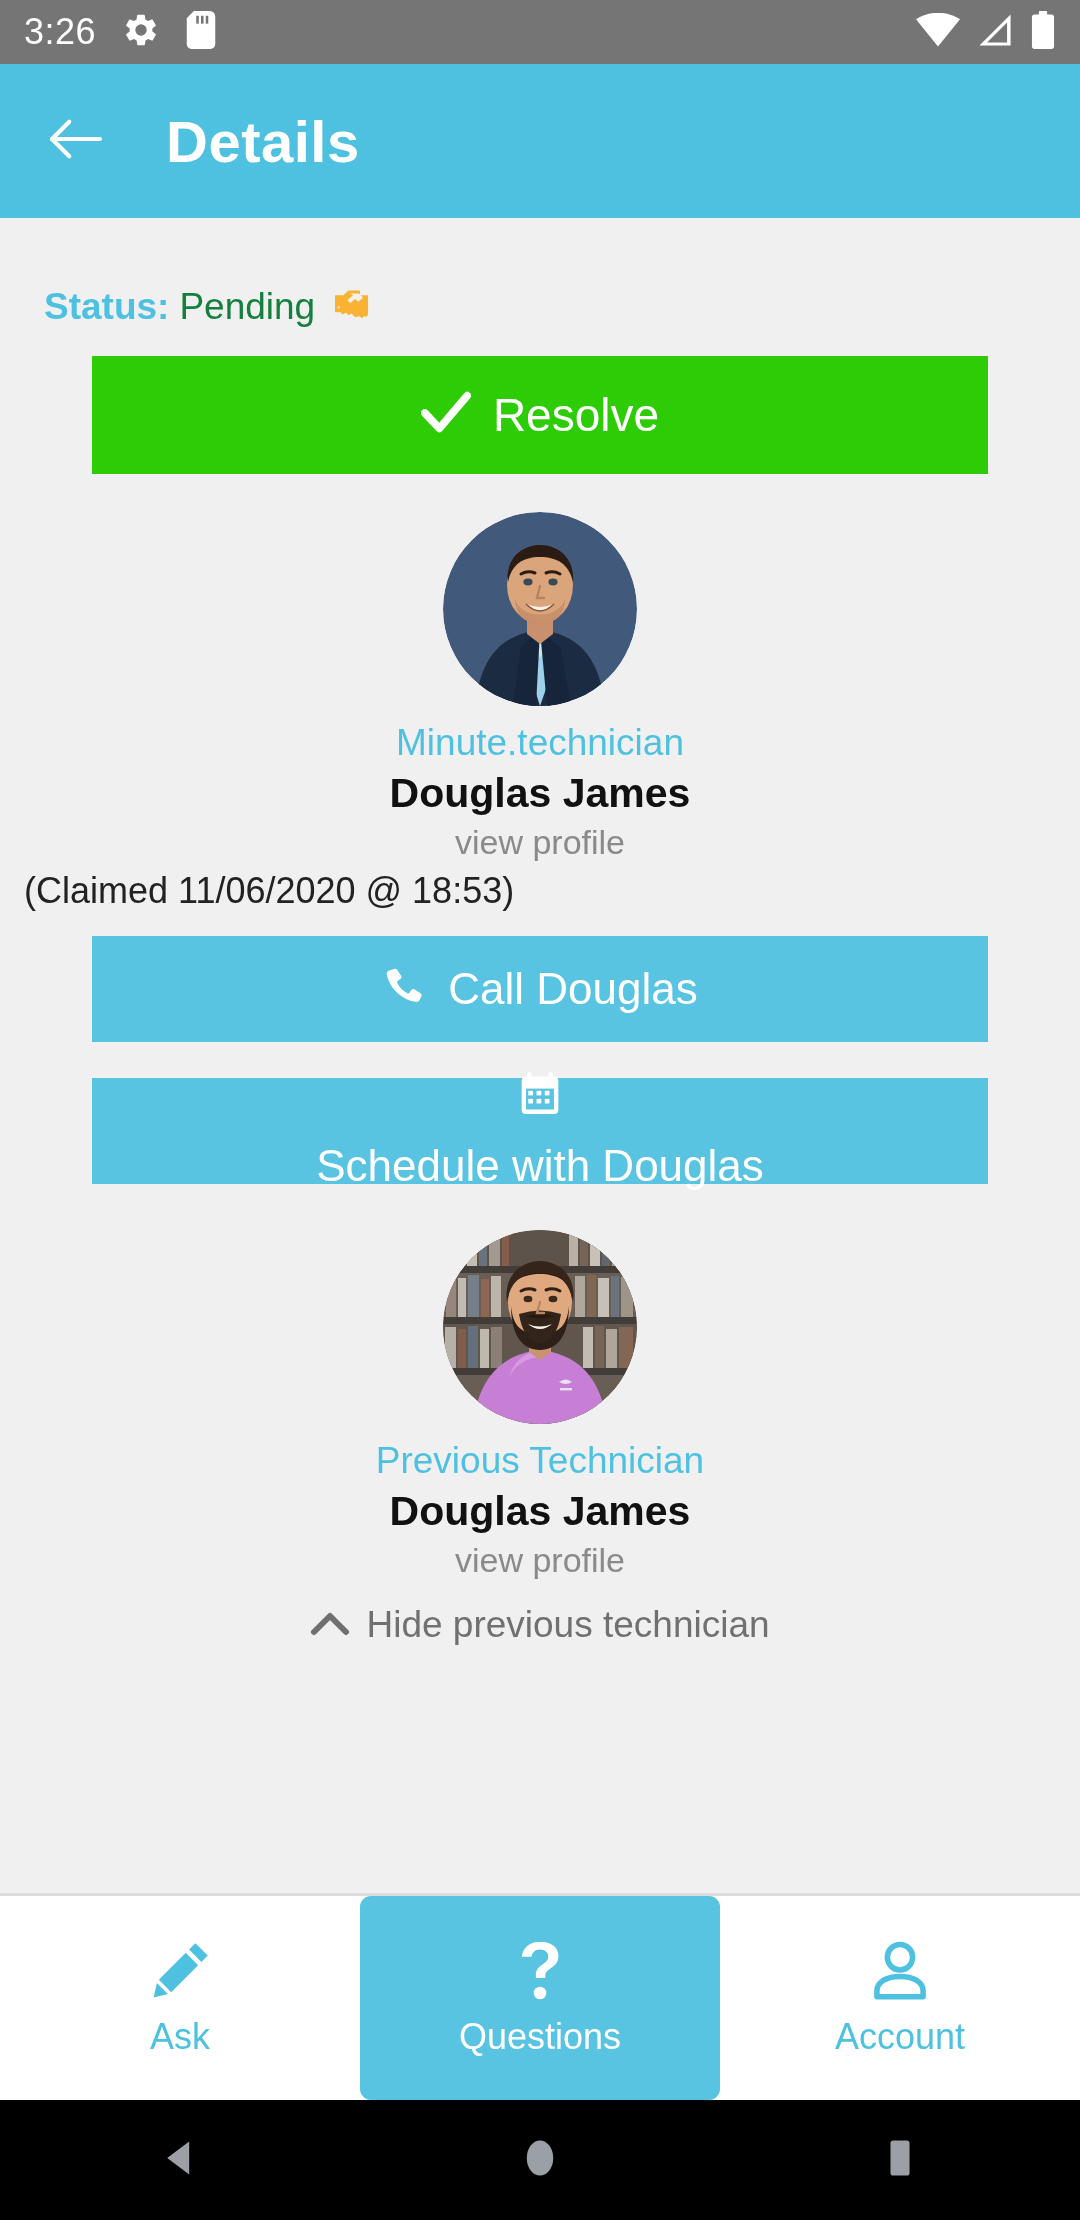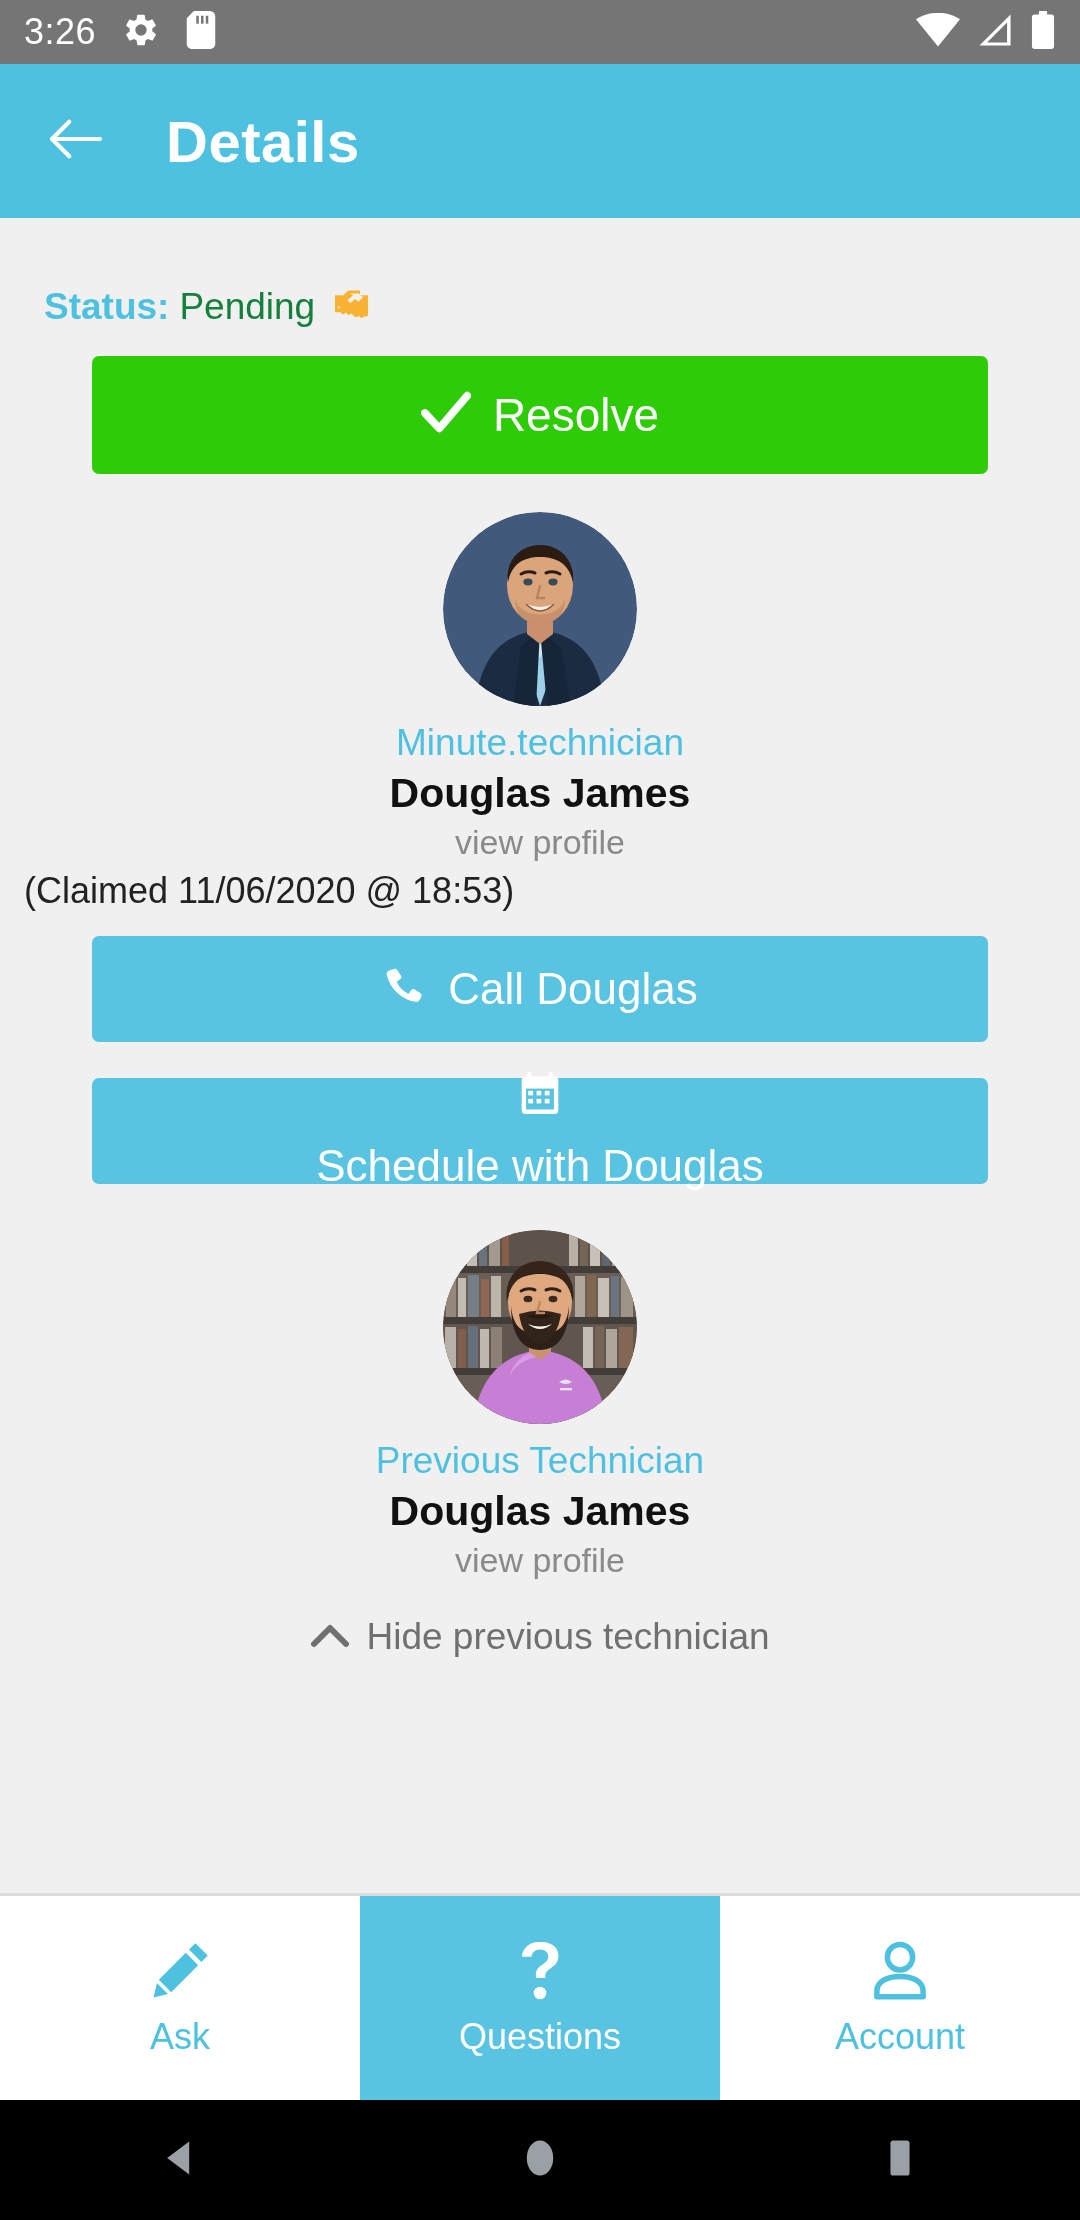--- a/index.html
+++ b/index.html
@@ -51,7 +51,7 @@
 
   .btn {
     display:flex; align-items:center; justify-content:center;
-    border-radius:7px; cursor:pointer; gap:22px;
+    border-radius:0; cursor:pointer; gap:22px;
     width:896px; margin:0 auto;
   }
   .btn-resolve { background:#2ecc06; height:118px; margin-top:28px; }

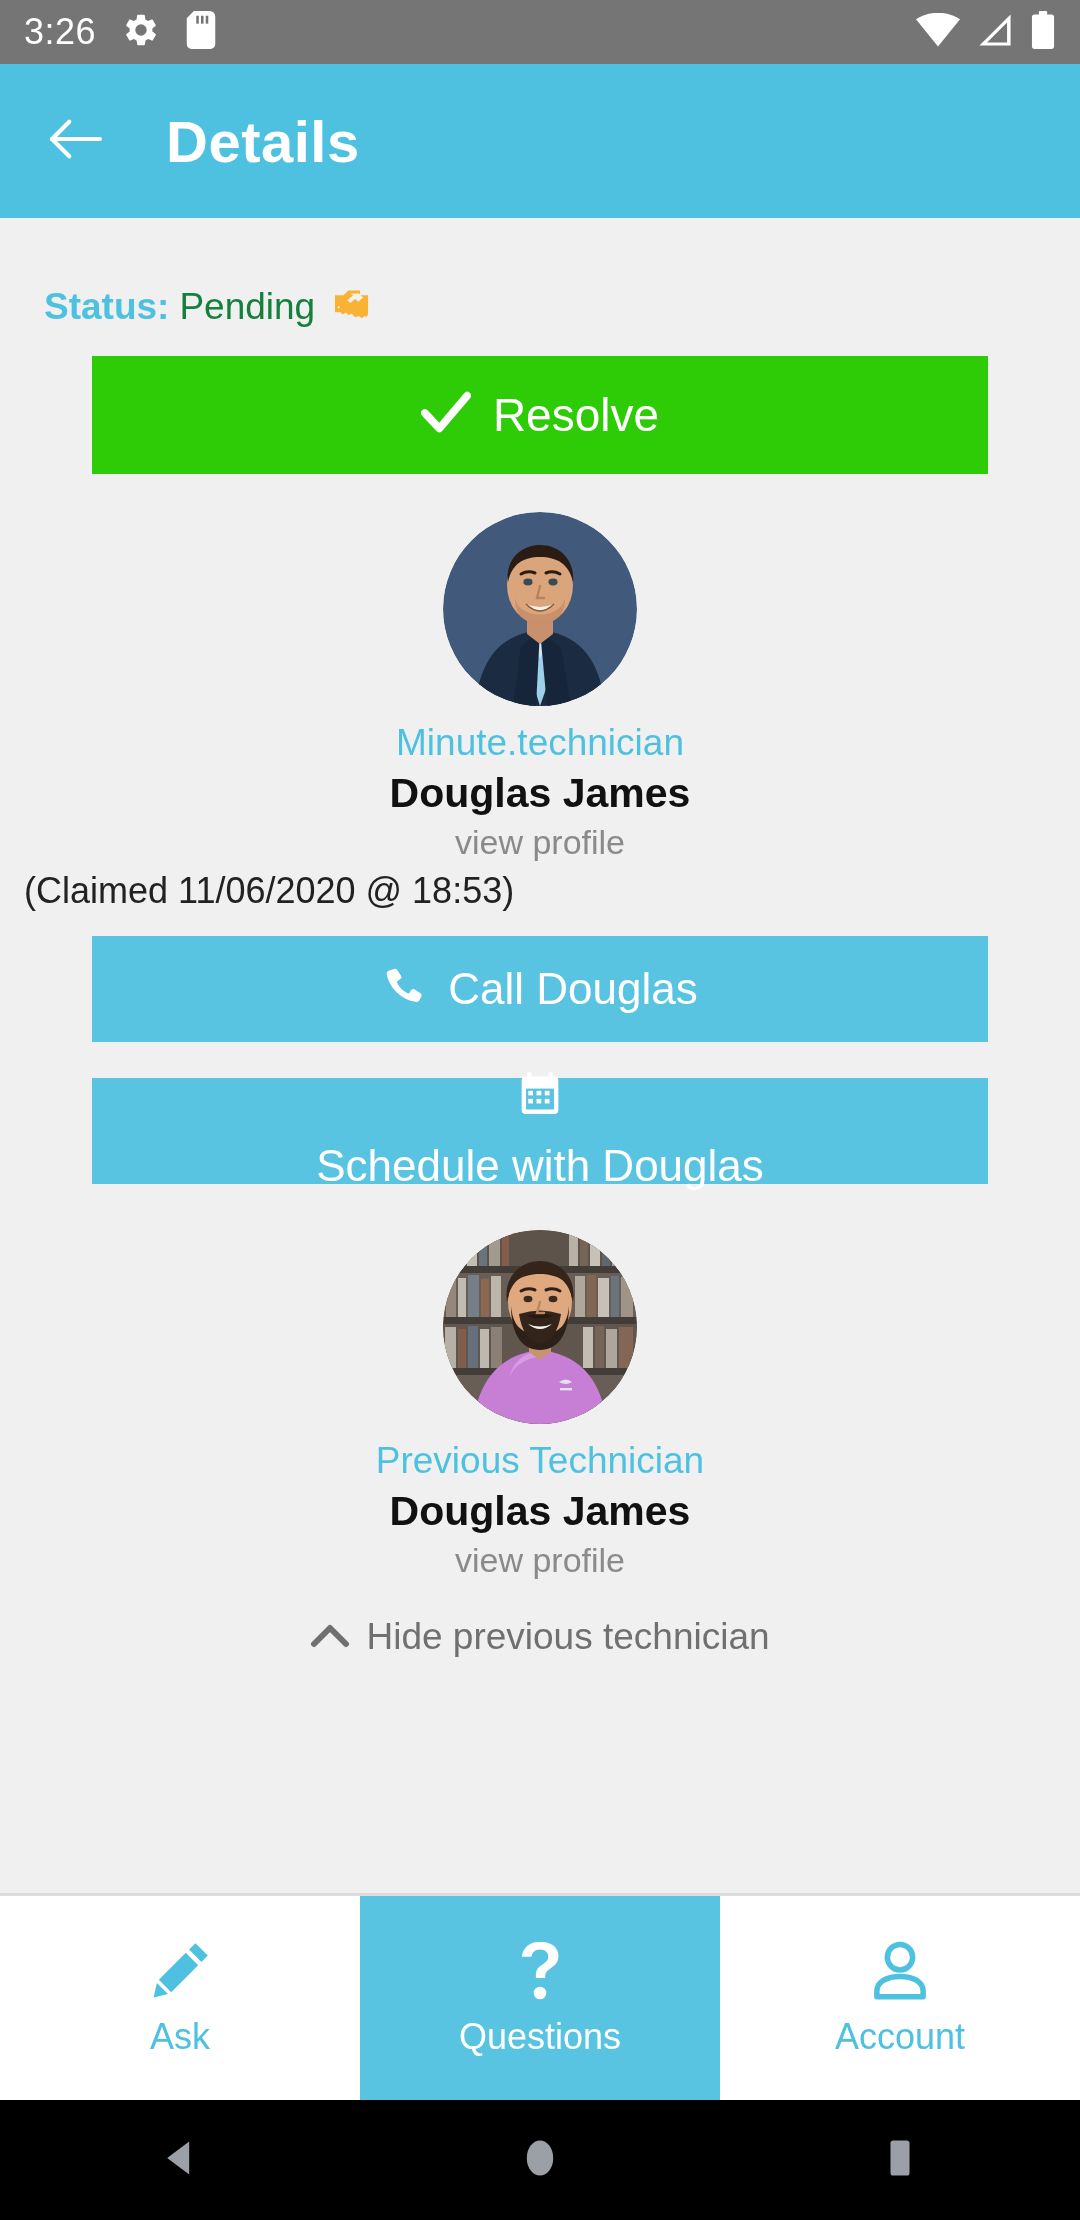--- a/index.html
+++ b/index.html
@@ -83,7 +83,7 @@
   }
   .hide-prev {
     display:flex; align-items:center; justify-content:center; gap:16px;
-    margin-top:36px; cursor:pointer;
+    margin-top:24px; cursor:pointer;
   }
   .hide-prev-label { color:#707070; font-size:37px; }
 

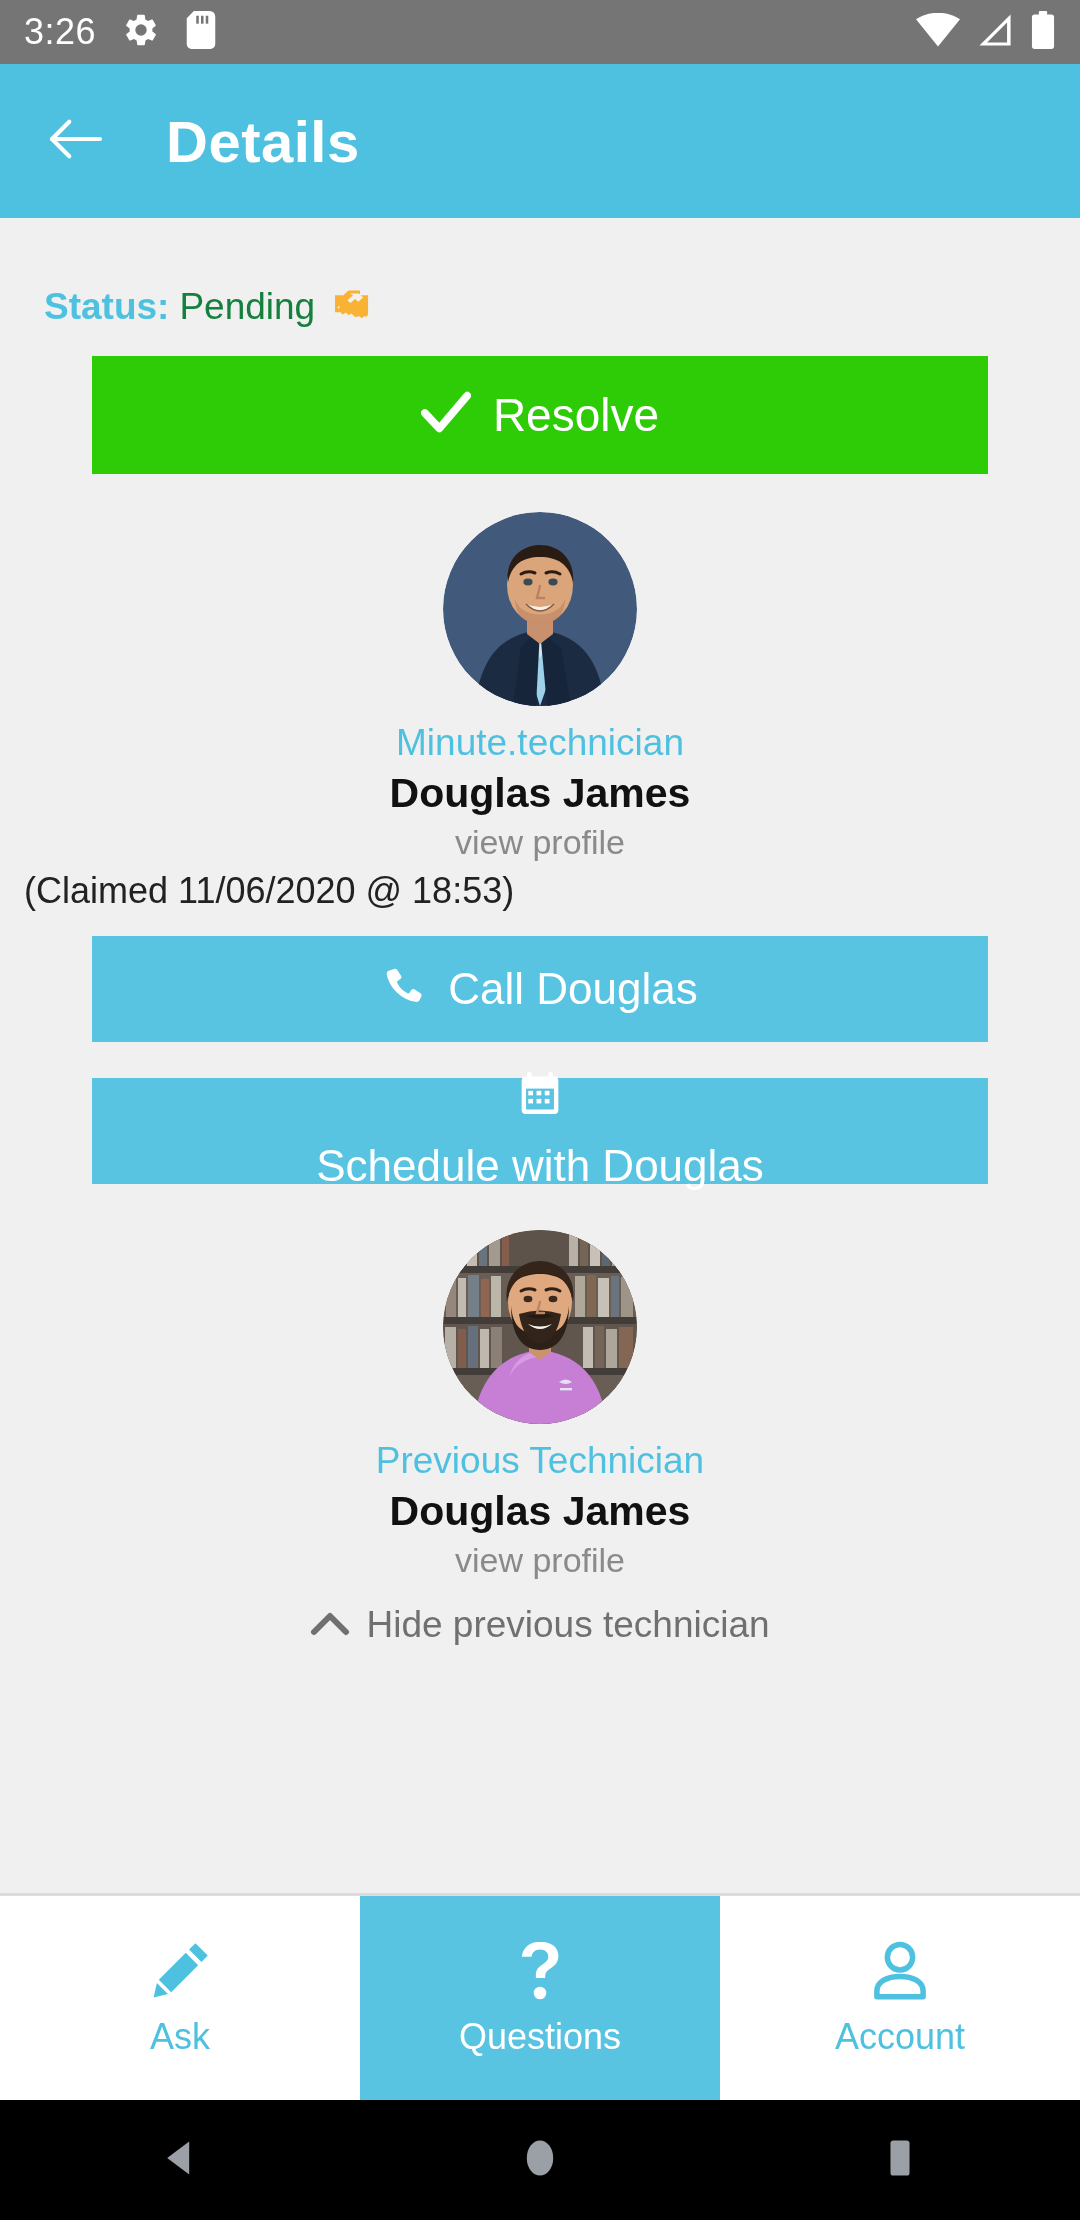--- a/index.html
+++ b/index.html
@@ -99,7 +99,7 @@
   }
   .tab {
     flex:1; display:flex; flex-direction:column;
-    align-items:center; justify-content:center; gap:8px; cursor:pointer;
+    align-items:center; justify-content:center; gap:8px; cursor:pointer;border-radius:11px;
   }
   .tab-label { font-size:36px; color:#4ec1e0; }
   .tab.active { background:#59c3e2; }

